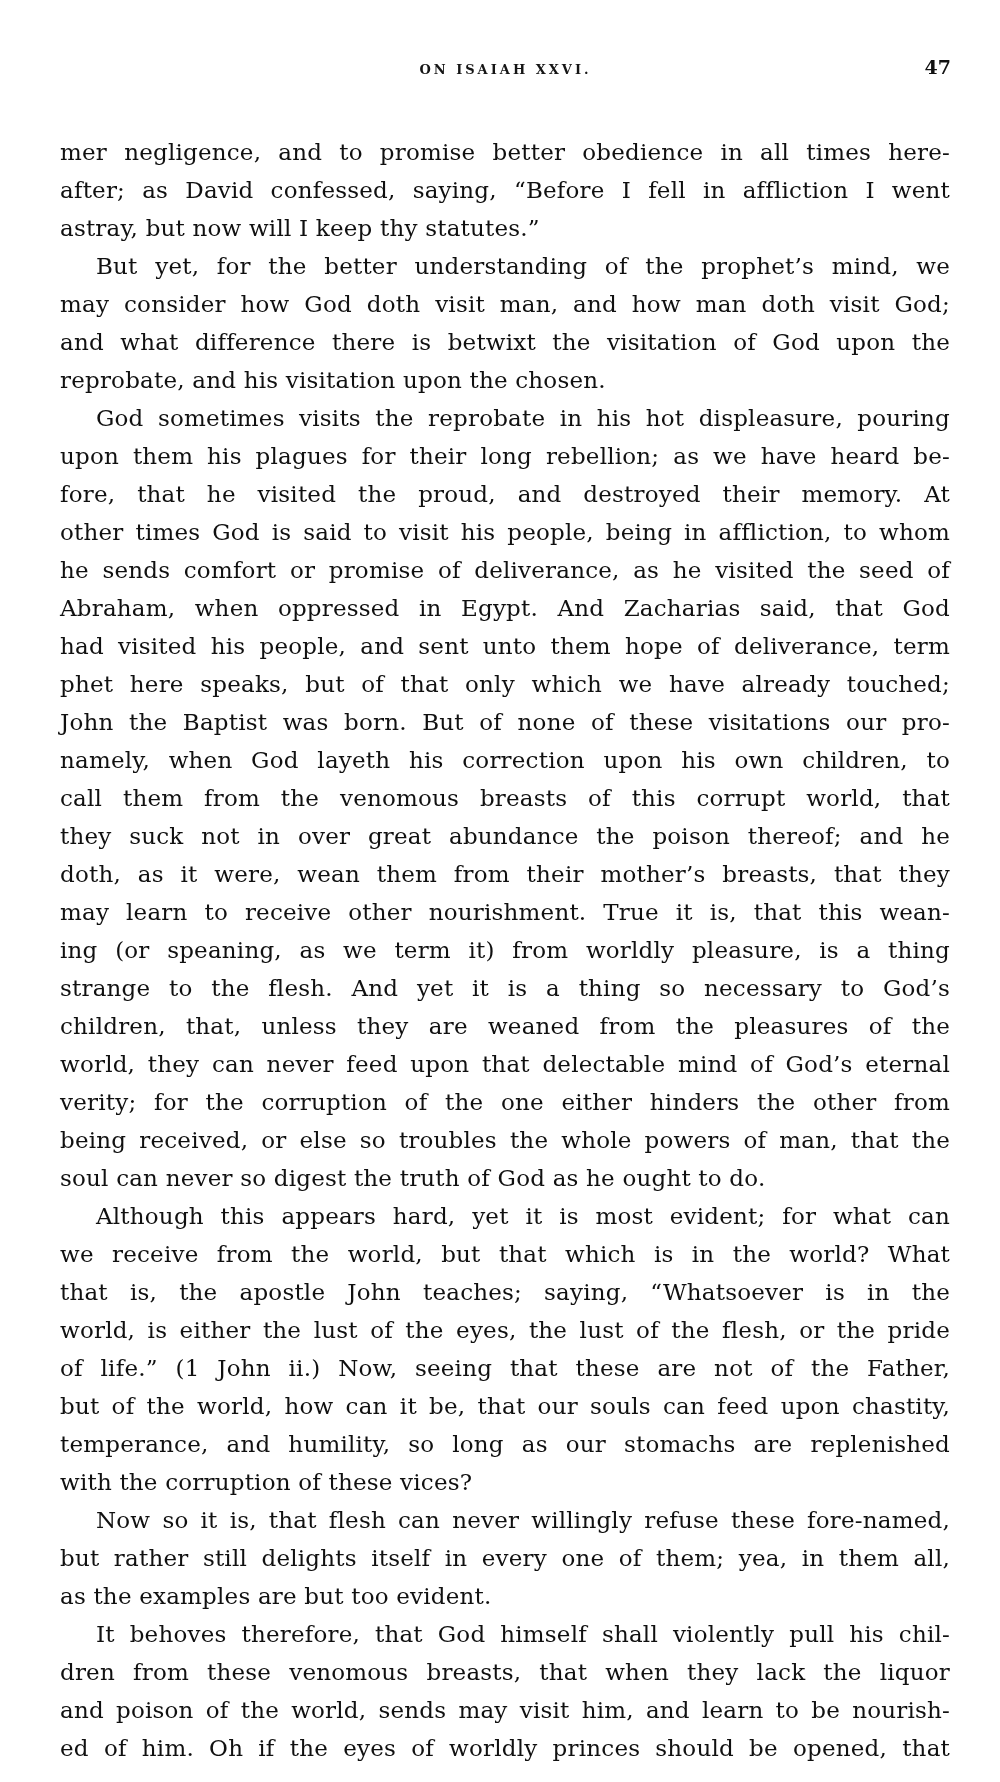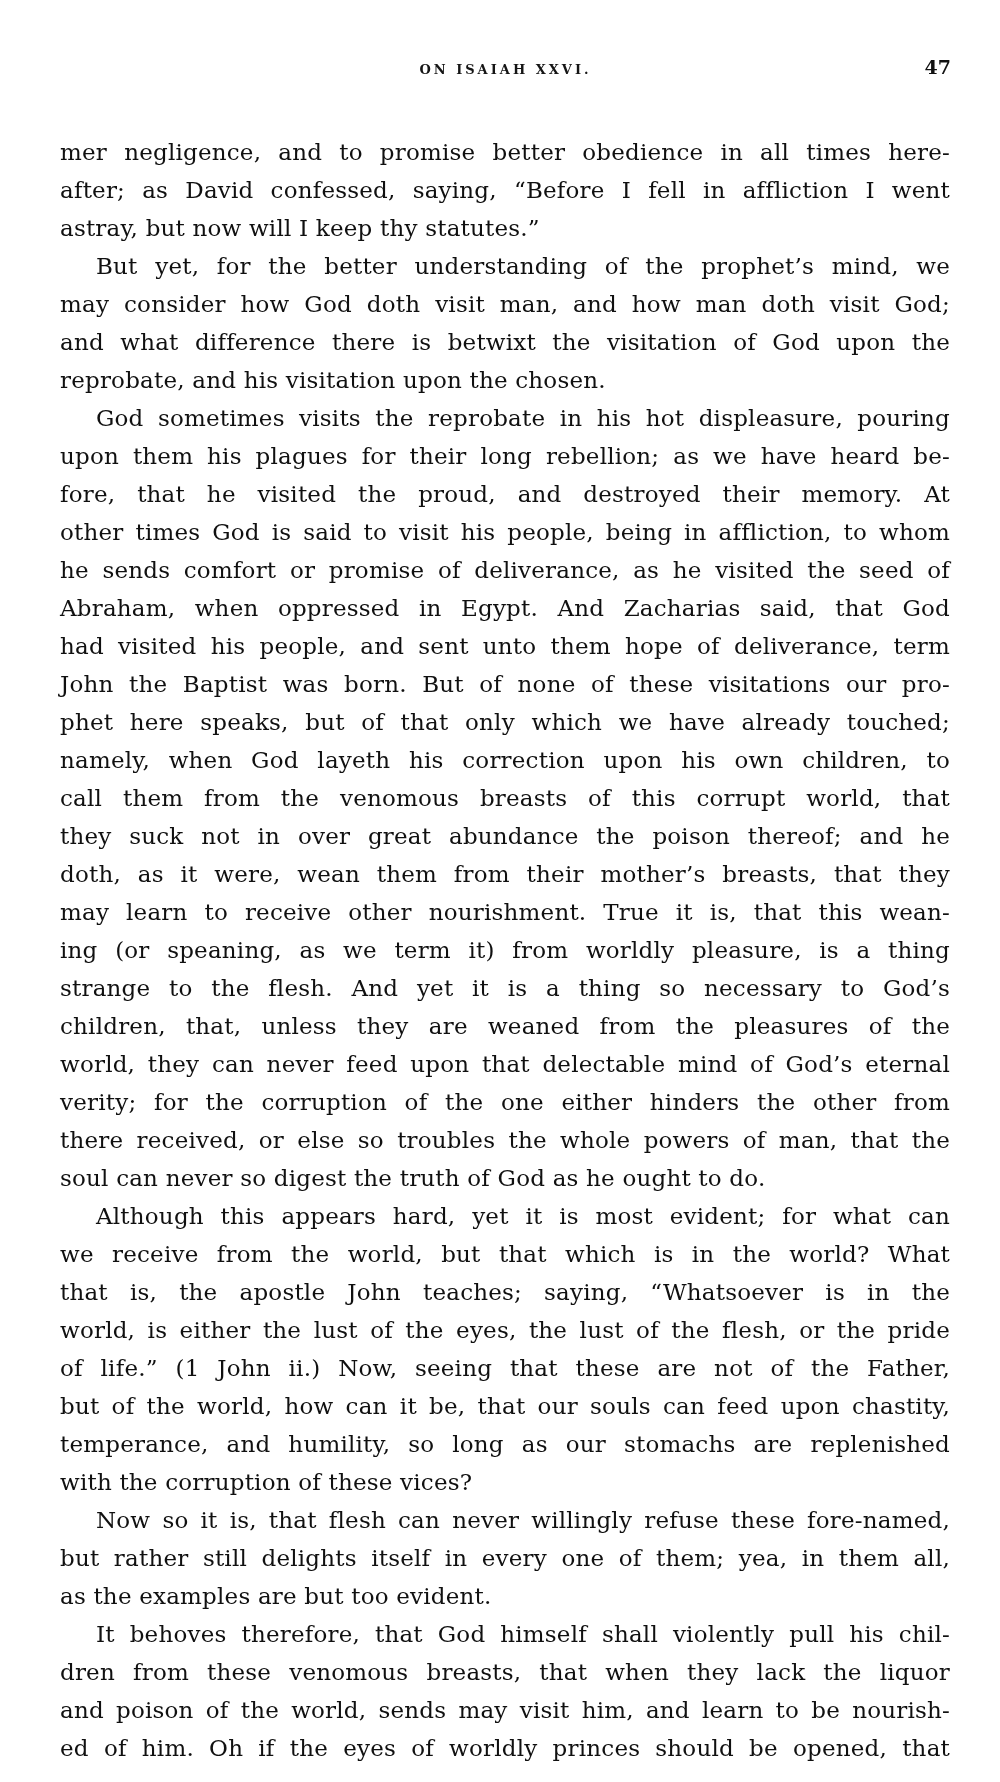--- a/index.html
+++ b/index.html
@@ -97,8 +97,8 @@
         <div class="line">he sends comfort or promise of deliverance, as he visited the seed of</div>
         <div class="line">Abraham, when oppressed in Egypt.  And Zacharias said, that God</div>
         <div class="line">had visited his people, and sent unto them hope of deliverance, term</div>
+        <div class="line">phet here speaks, but of that only which we have already touched;</div>
         <div class="line">John the Baptist was born.  But of none of these visitations our pro-</div>
-        <div class="line">phet here speaks, but of that only which we have already touched;</div>
         <div class="line">namely, when God layeth his correction upon his own children, to</div>
         <div class="line">call them from the venomous breasts of this corrupt world, that</div>
         <div class="line">they suck not in over great abundance the poison thereof; and he</div>

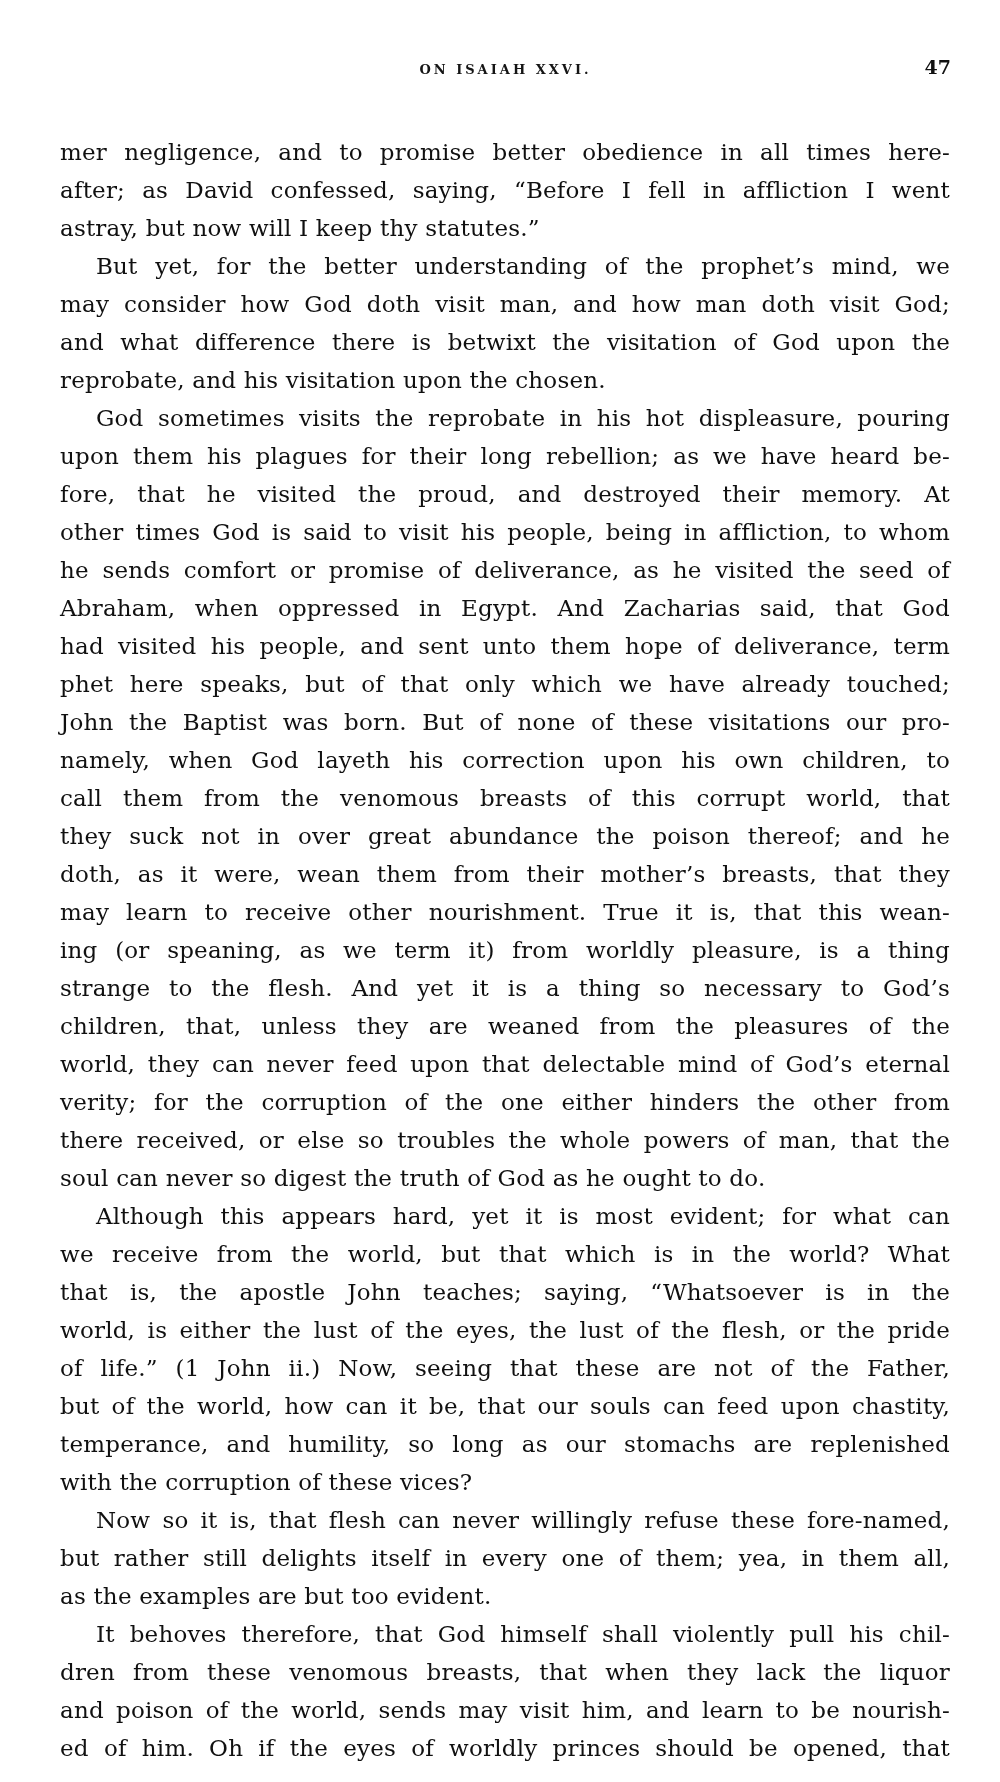--- a/index.html
+++ b/index.html
@@ -109,7 +109,7 @@
         <div class="line">children, that, unless they are weaned from the pleasures of the</div>
         <div class="line">world, they can never feed upon that delectable mind of God’s eternal</div>
         <div class="line">verity; for the corruption of the one either hinders the other from</div>
-        <div class="line">there received, or else so troubles the whole powers of man, that the</div>
+        <div class="line">being received, or else so troubles the whole powers of man, that the</div>
         <div class="line lastline">soul can never so digest the truth of God as he ought to do.</div>
       </div>
       <div class="paragraph">

